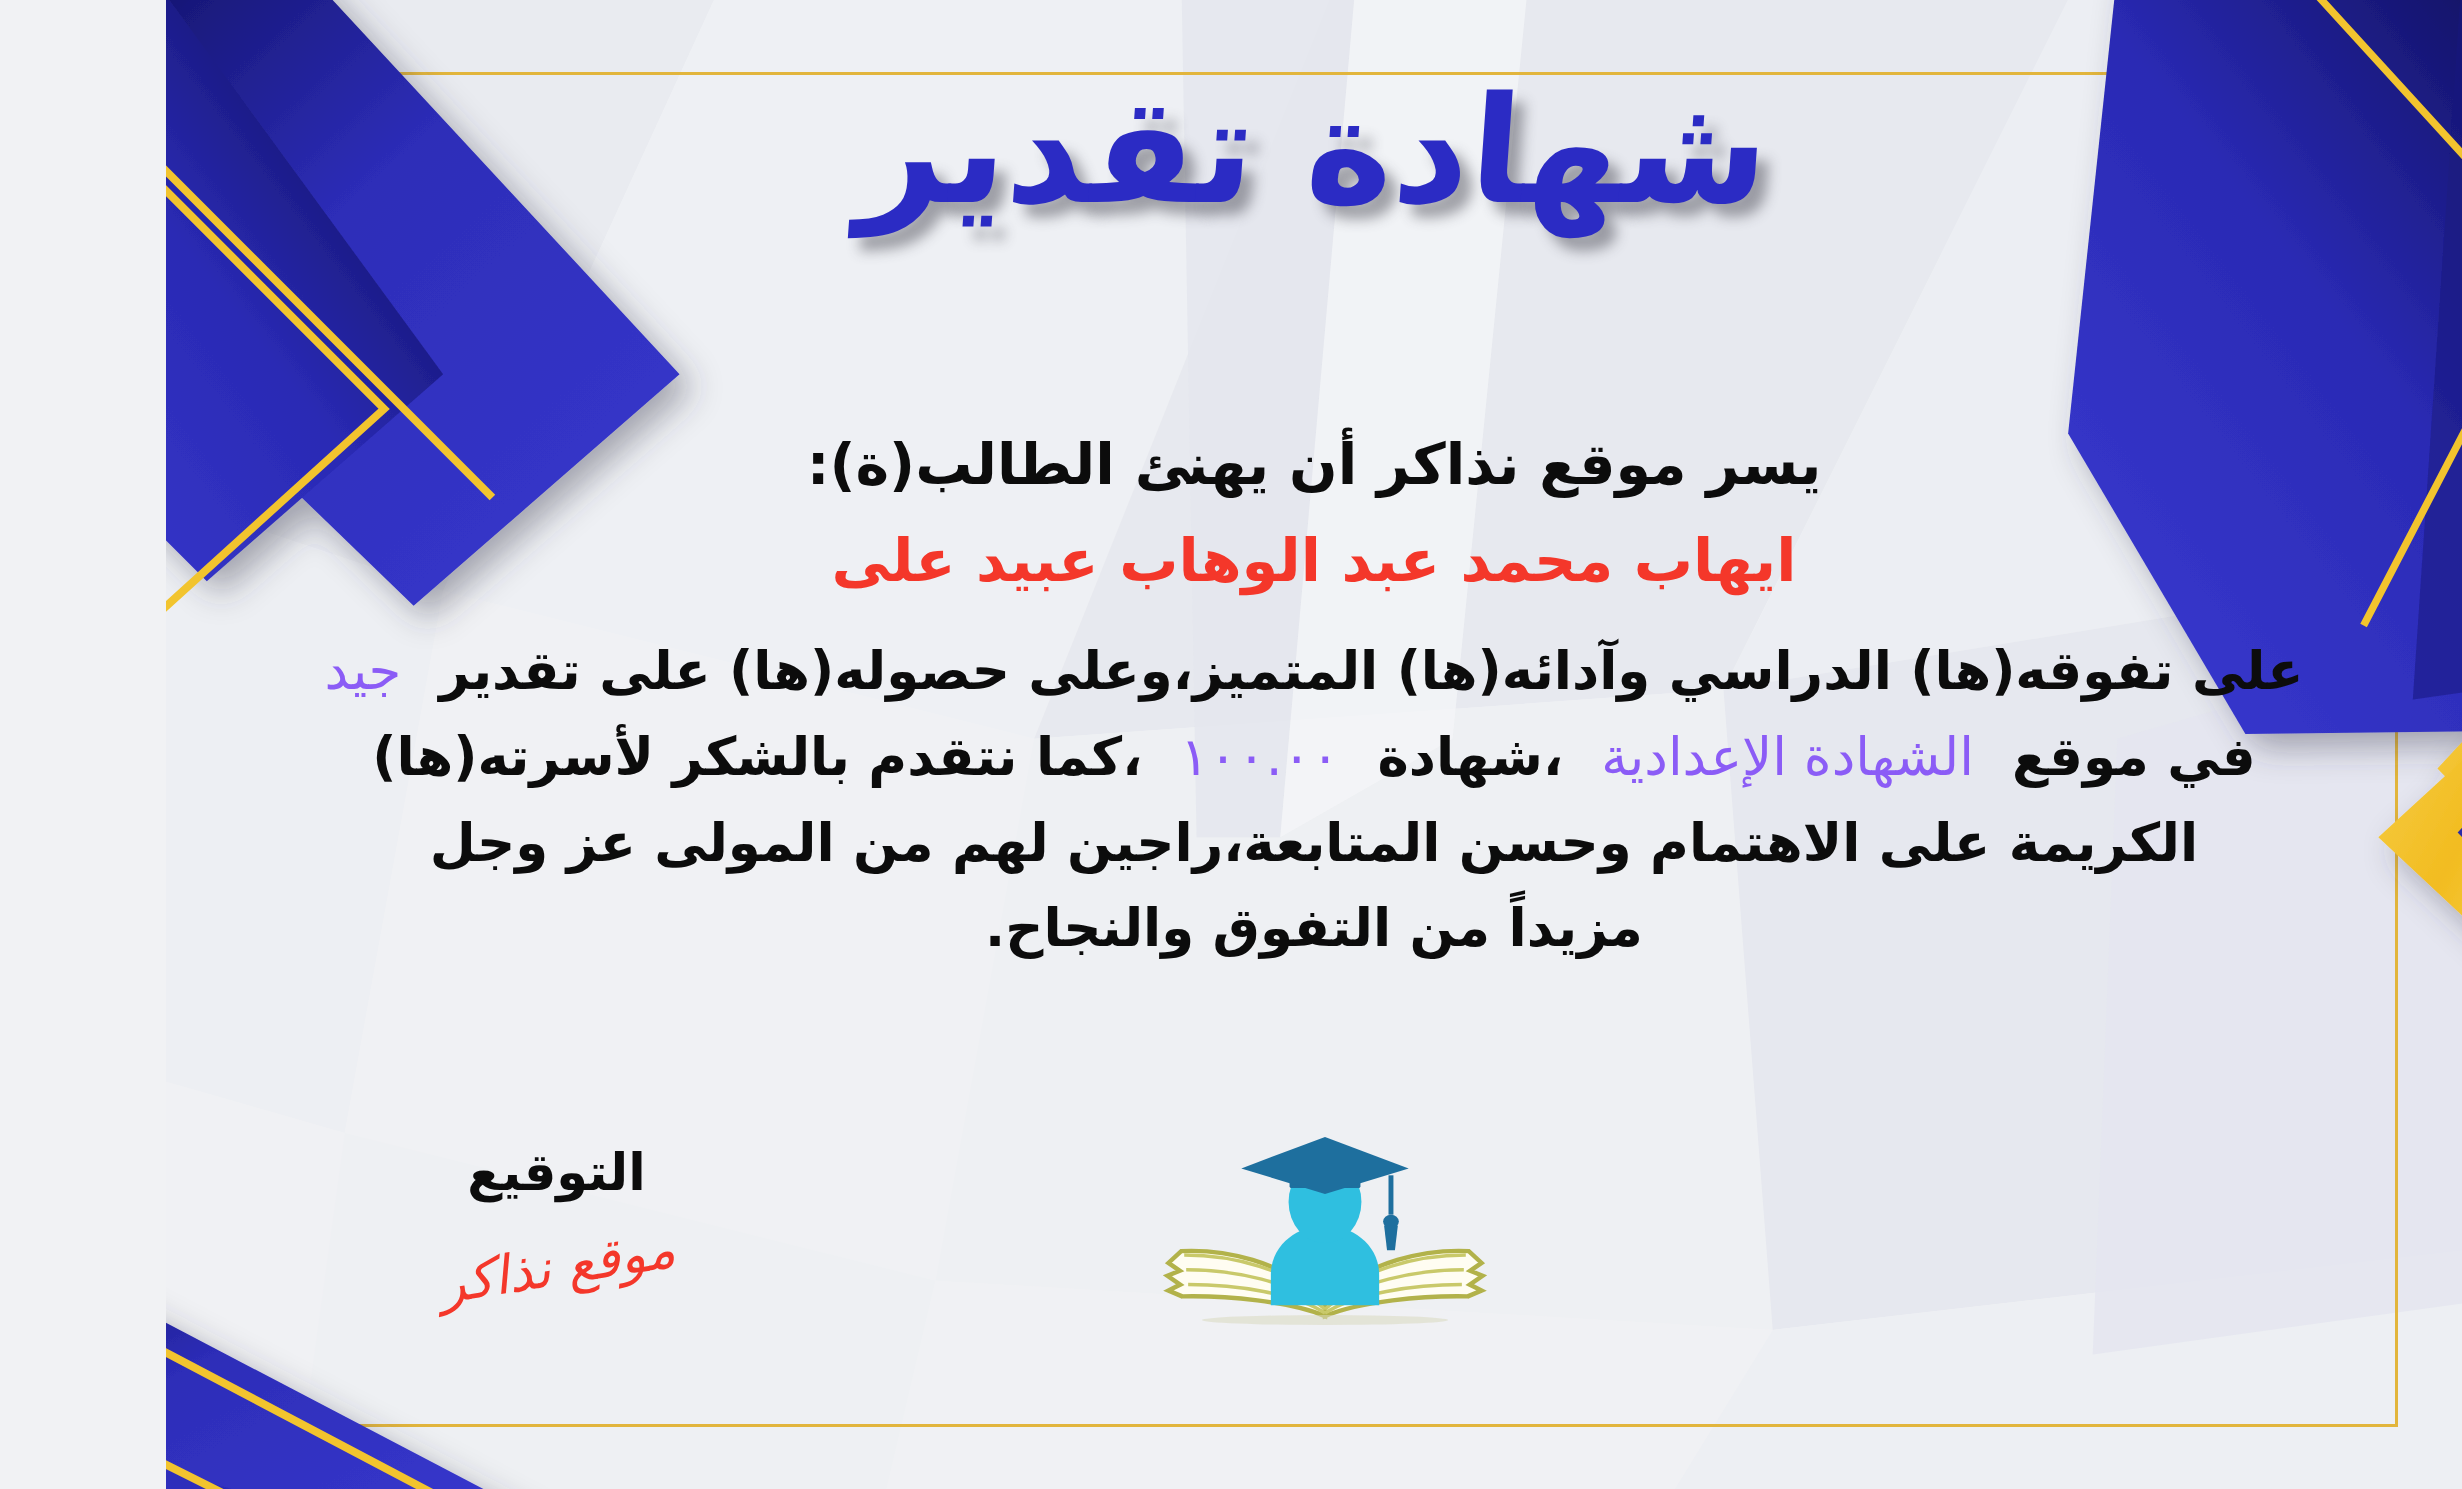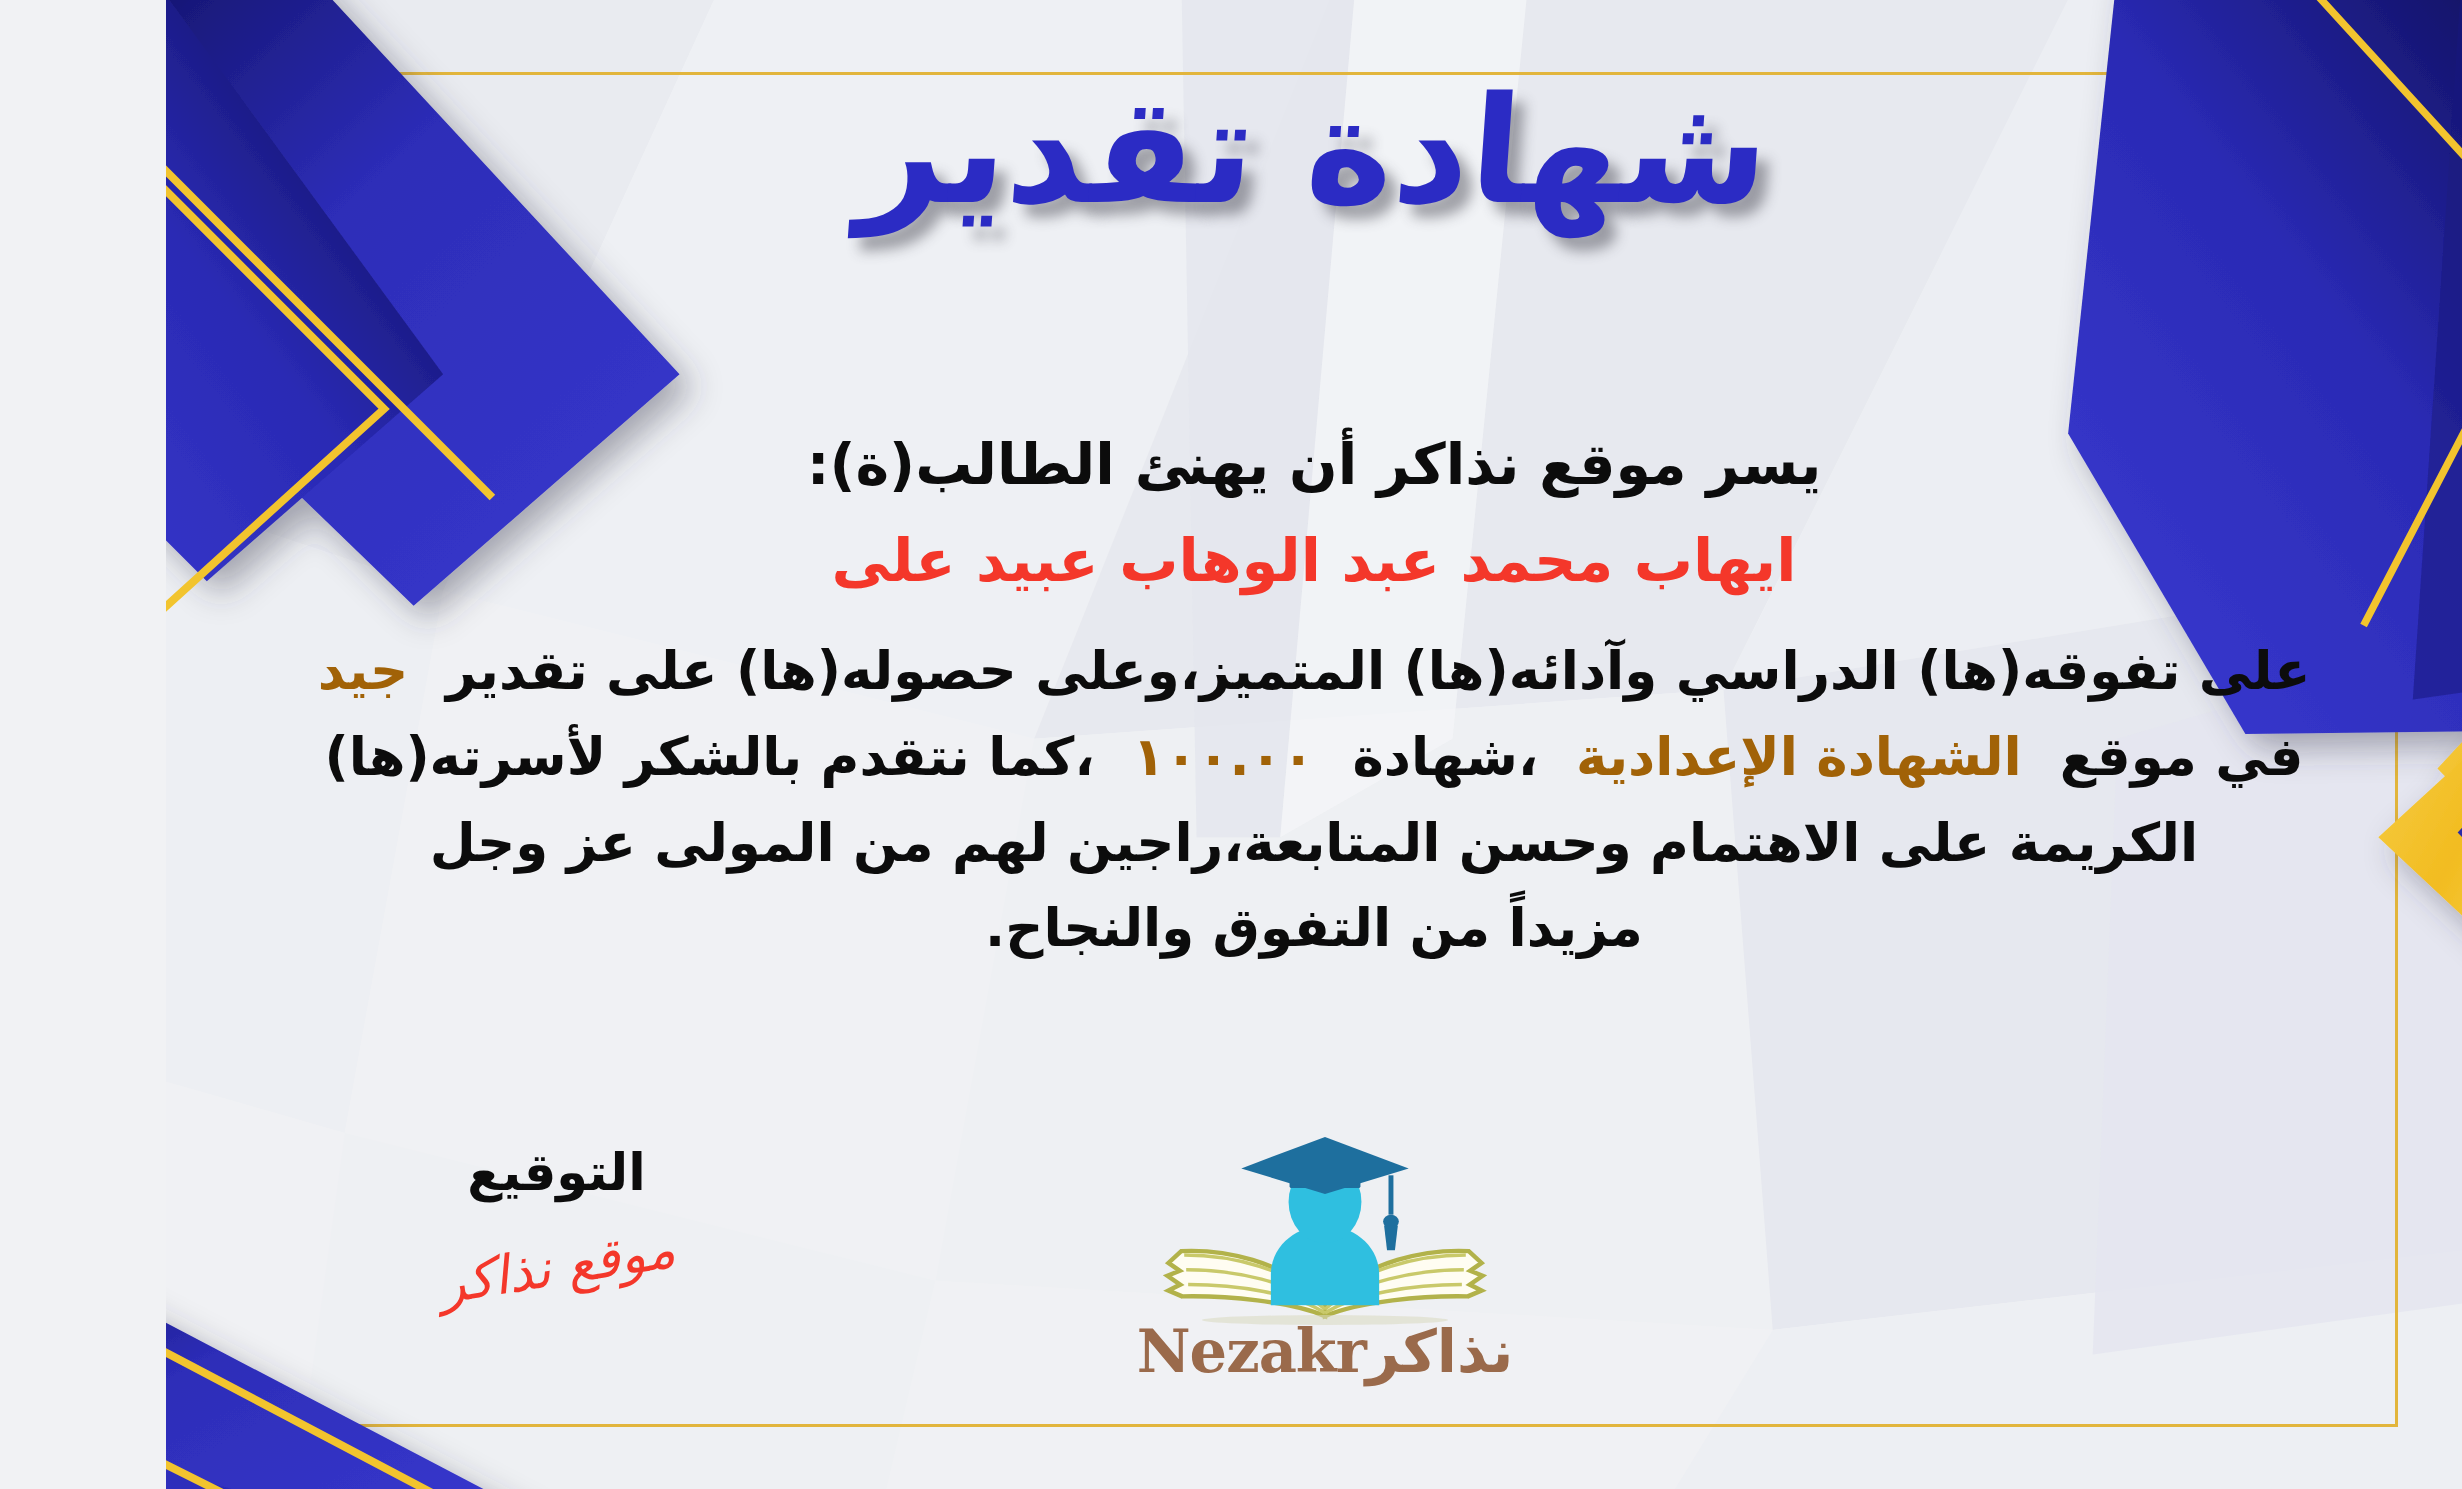--- a/index.html
+++ b/index.html
@@ -84,7 +84,7 @@
     margin:0;
     text-align:center;
   }
-  .para .red{color:#a16207;font-weight:700;}
+  .para .red{color:#8b5cf6;font-weight:400;}
   .sp{display:inline-block;width:38px;}
 
   

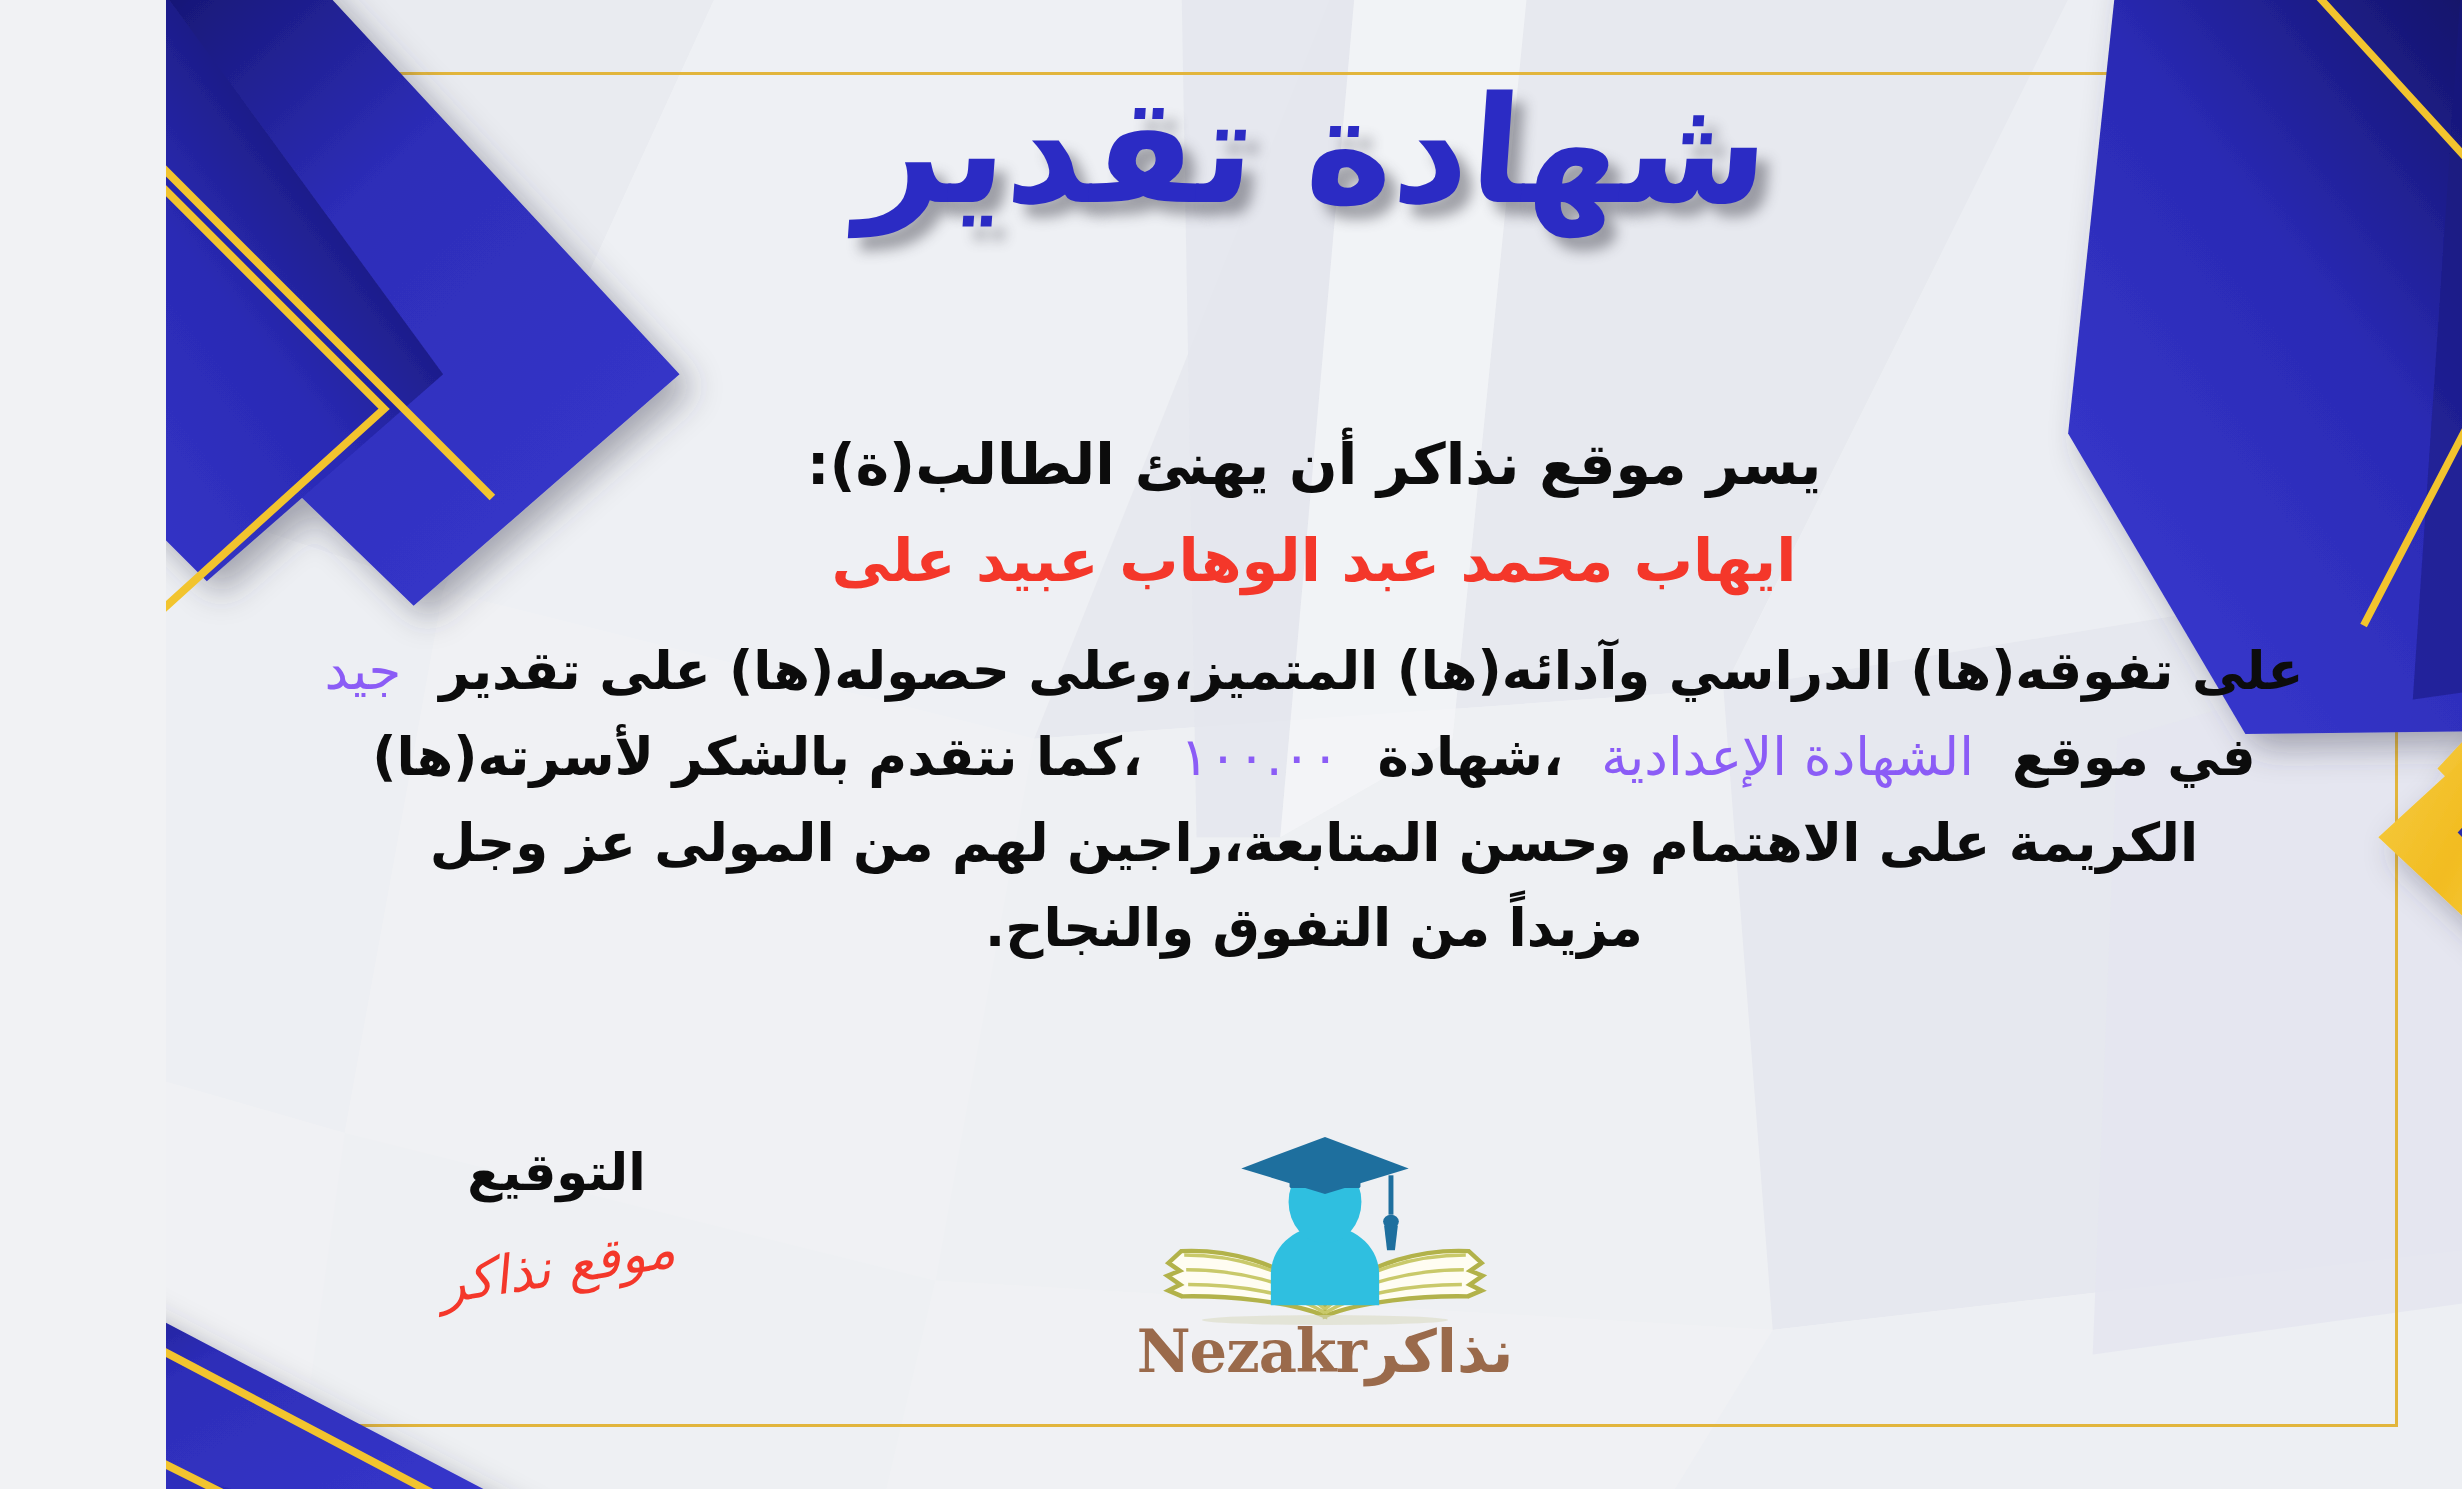--- a/index.html
+++ b/index.html
@@ -259,7 +259,6 @@
         <path d="M510 198 L538 198 L532 248 L516 248 Z" fill="#1e6f9e"></path>
       </g>
     </svg>
-    <div class="logo-text"><span>Nezakr</span><span class="ar">نذاكر</span></div>
   </div>
 
 </div>

